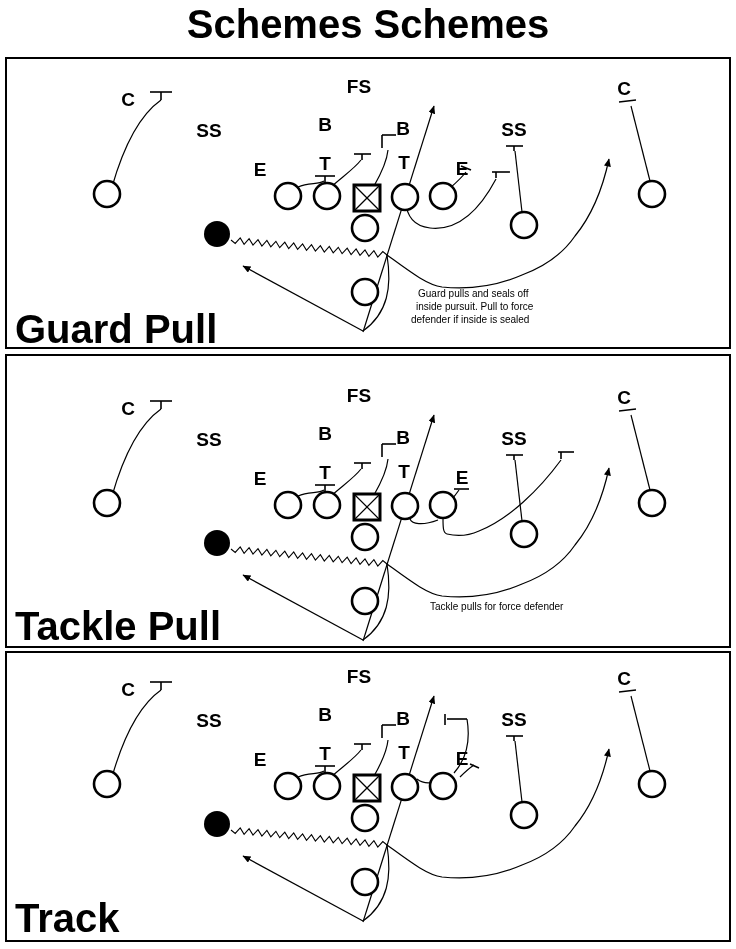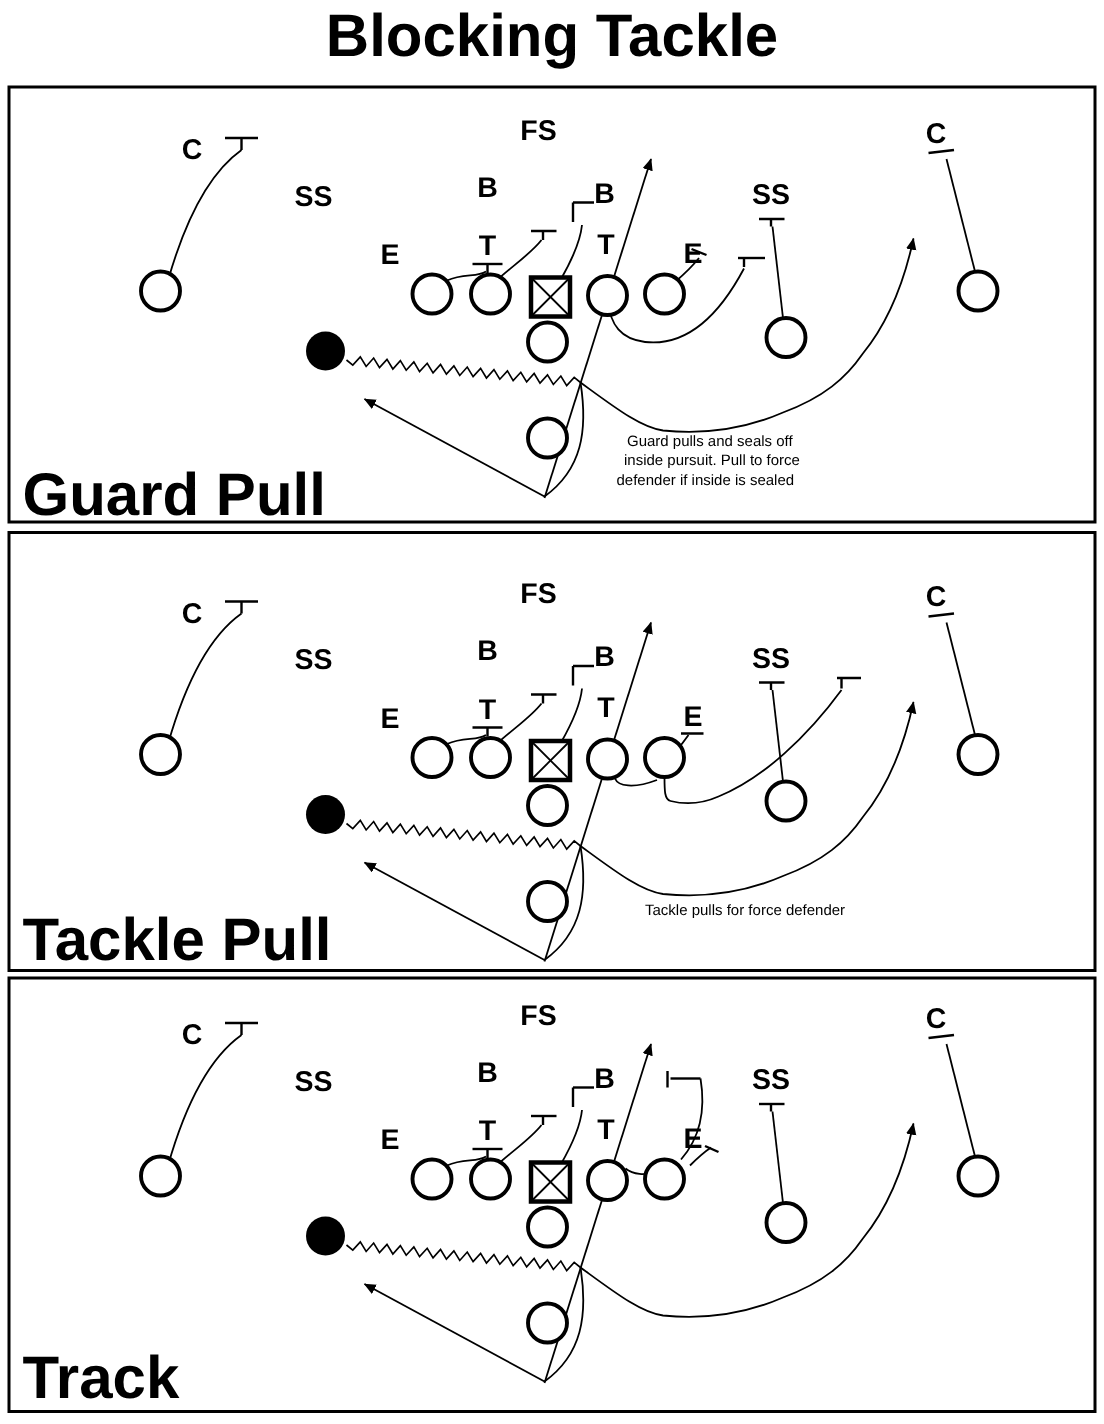--- a/index.html
+++ b/index.html
@@ -13,7 +13,7 @@
 </head>
 <body>
 
-<div class="page-title">Blocking Tackle</div>
+<div class="page-title">Schemes Schemes</div>
 
 <div class="panel" id="panel-0" style="top: 57px; height: 292px;">
     <svg width="722" height="288" viewBox="0 0 722 288">

